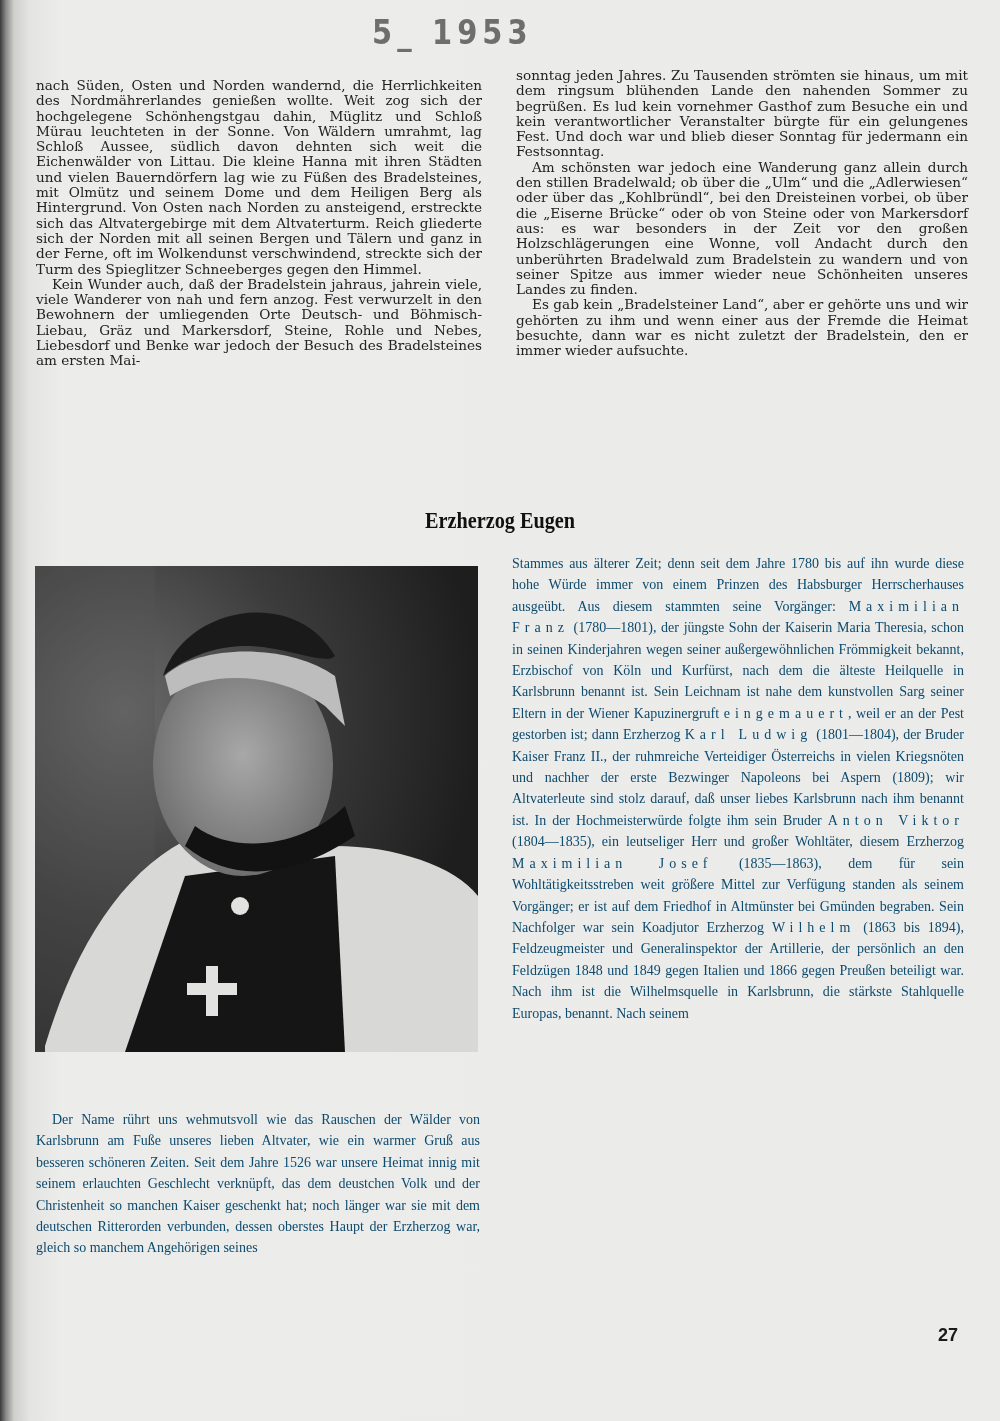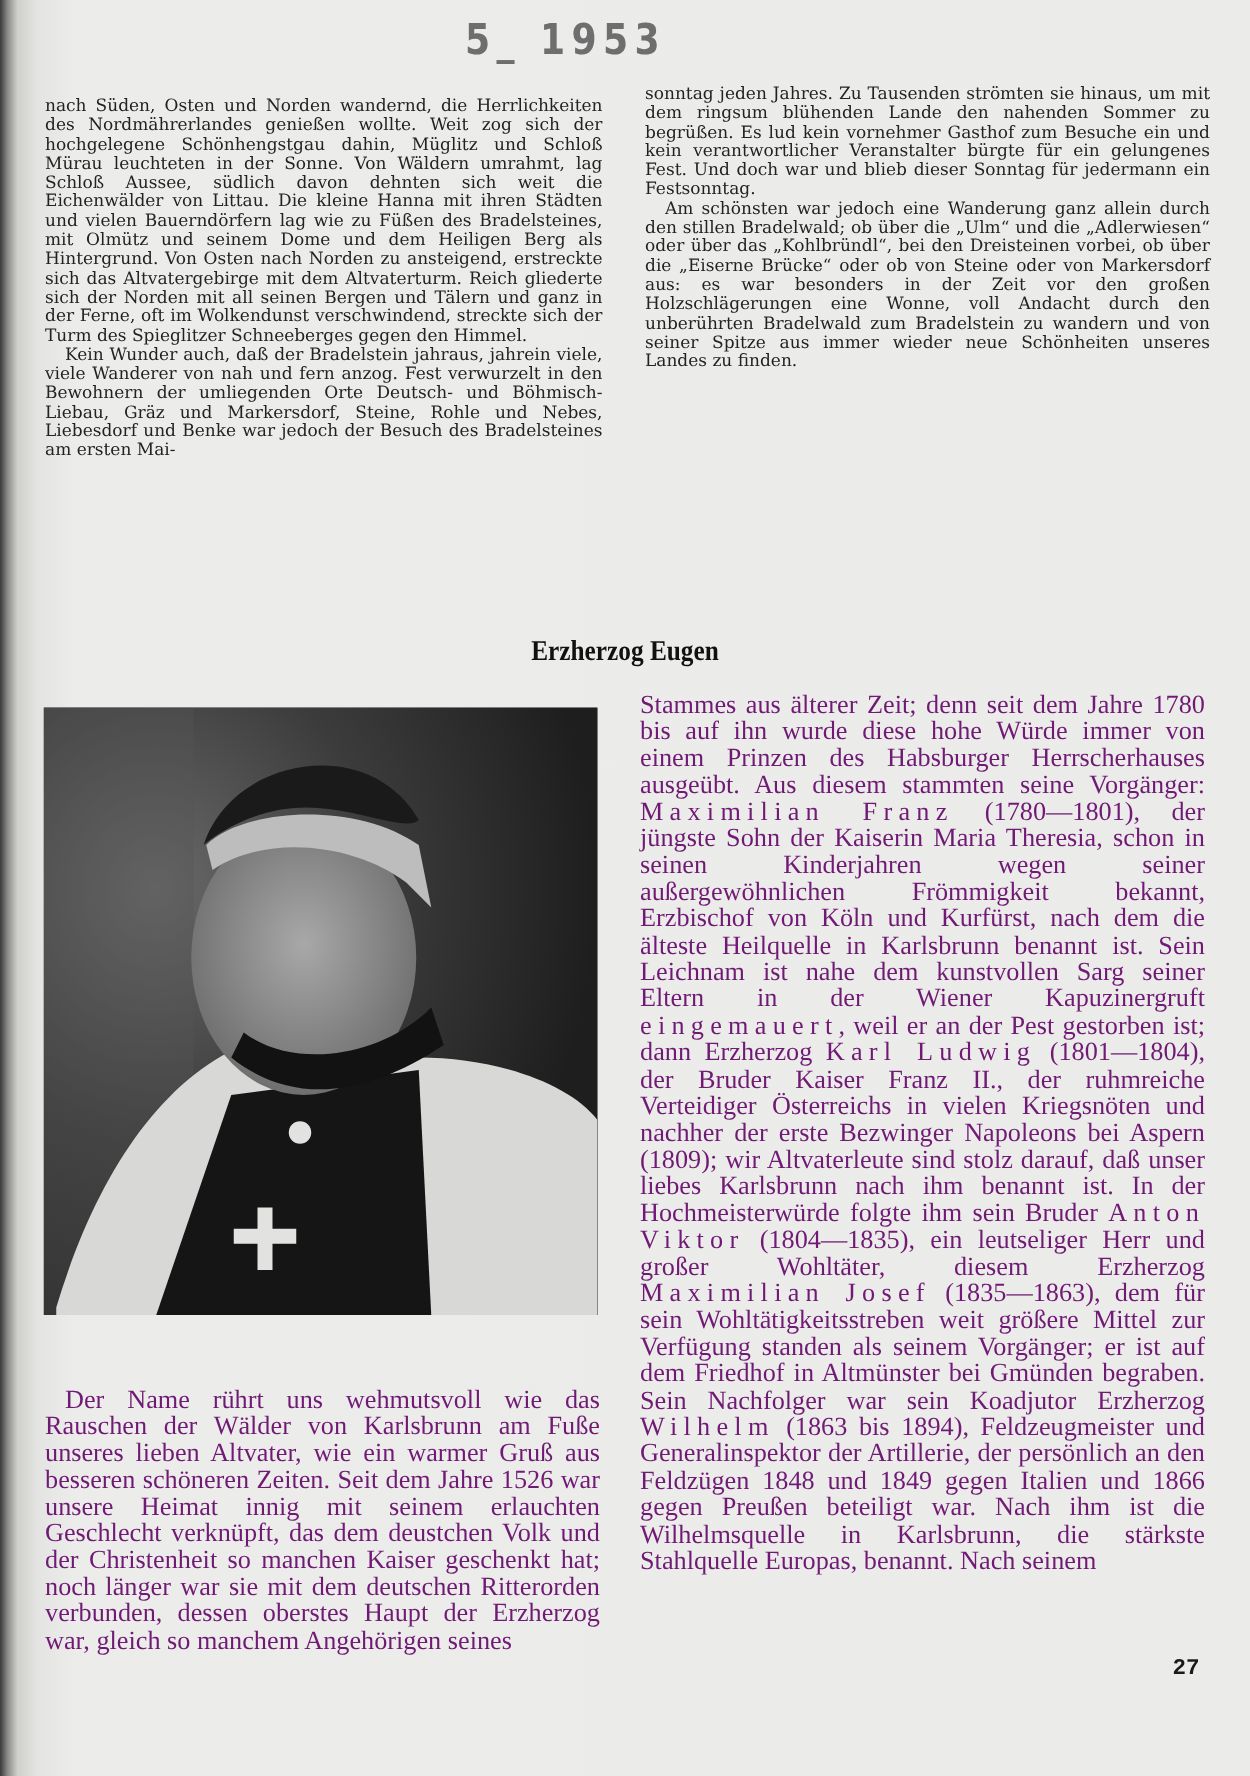--- a/index.html
+++ b/index.html
@@ -63,6 +63,7 @@
 <div class="col mono-col" id="col-tr">
   <p>sonntag jeden Jahres. Zu Tausenden strömten sie hinaus, um mit dem ringsum blühenden Lande den nahenden Sommer zu begrüßen. Es lud kein vornehmer Gasthof zum Besuche ein und kein verantwortlicher Veranstalter bürgte für ein gelungenes Fest. Und doch war und blieb dieser Sonntag für jedermann ein Festsonntag.</p>
   <p class="indent">Am schönsten war jedoch eine Wanderung ganz allein durch den stillen Bradelwald; ob über die „Ulm“ und die „Adlerwiesen“ oder über das „Kohlbründl“, bei den Dreisteinen vorbei, ob über die „Eiserne Brücke“ oder ob von Steine oder von Markersdorf aus: es war besonders in der Zeit vor den großen Holzschlägerungen eine Wonne, voll Andacht durch den unberührten Bradelwald zum Bradelstein zu wandern und von seiner Spitze aus immer wieder neue Schönheiten unseres Landes zu finden.</p>
+  <p class="indent">Es gab kein „Bradelsteiner Land“, aber er gehörte uns und wir gehörten zu ihm und wenn einer aus der Fremde die Heimat besuchte, dann war es nicht zuletzt der Bradelstein, den er immer wieder aufsuchte.</p>
 </div>
 
 <div class="heading">Erzherzog Eugen</div>

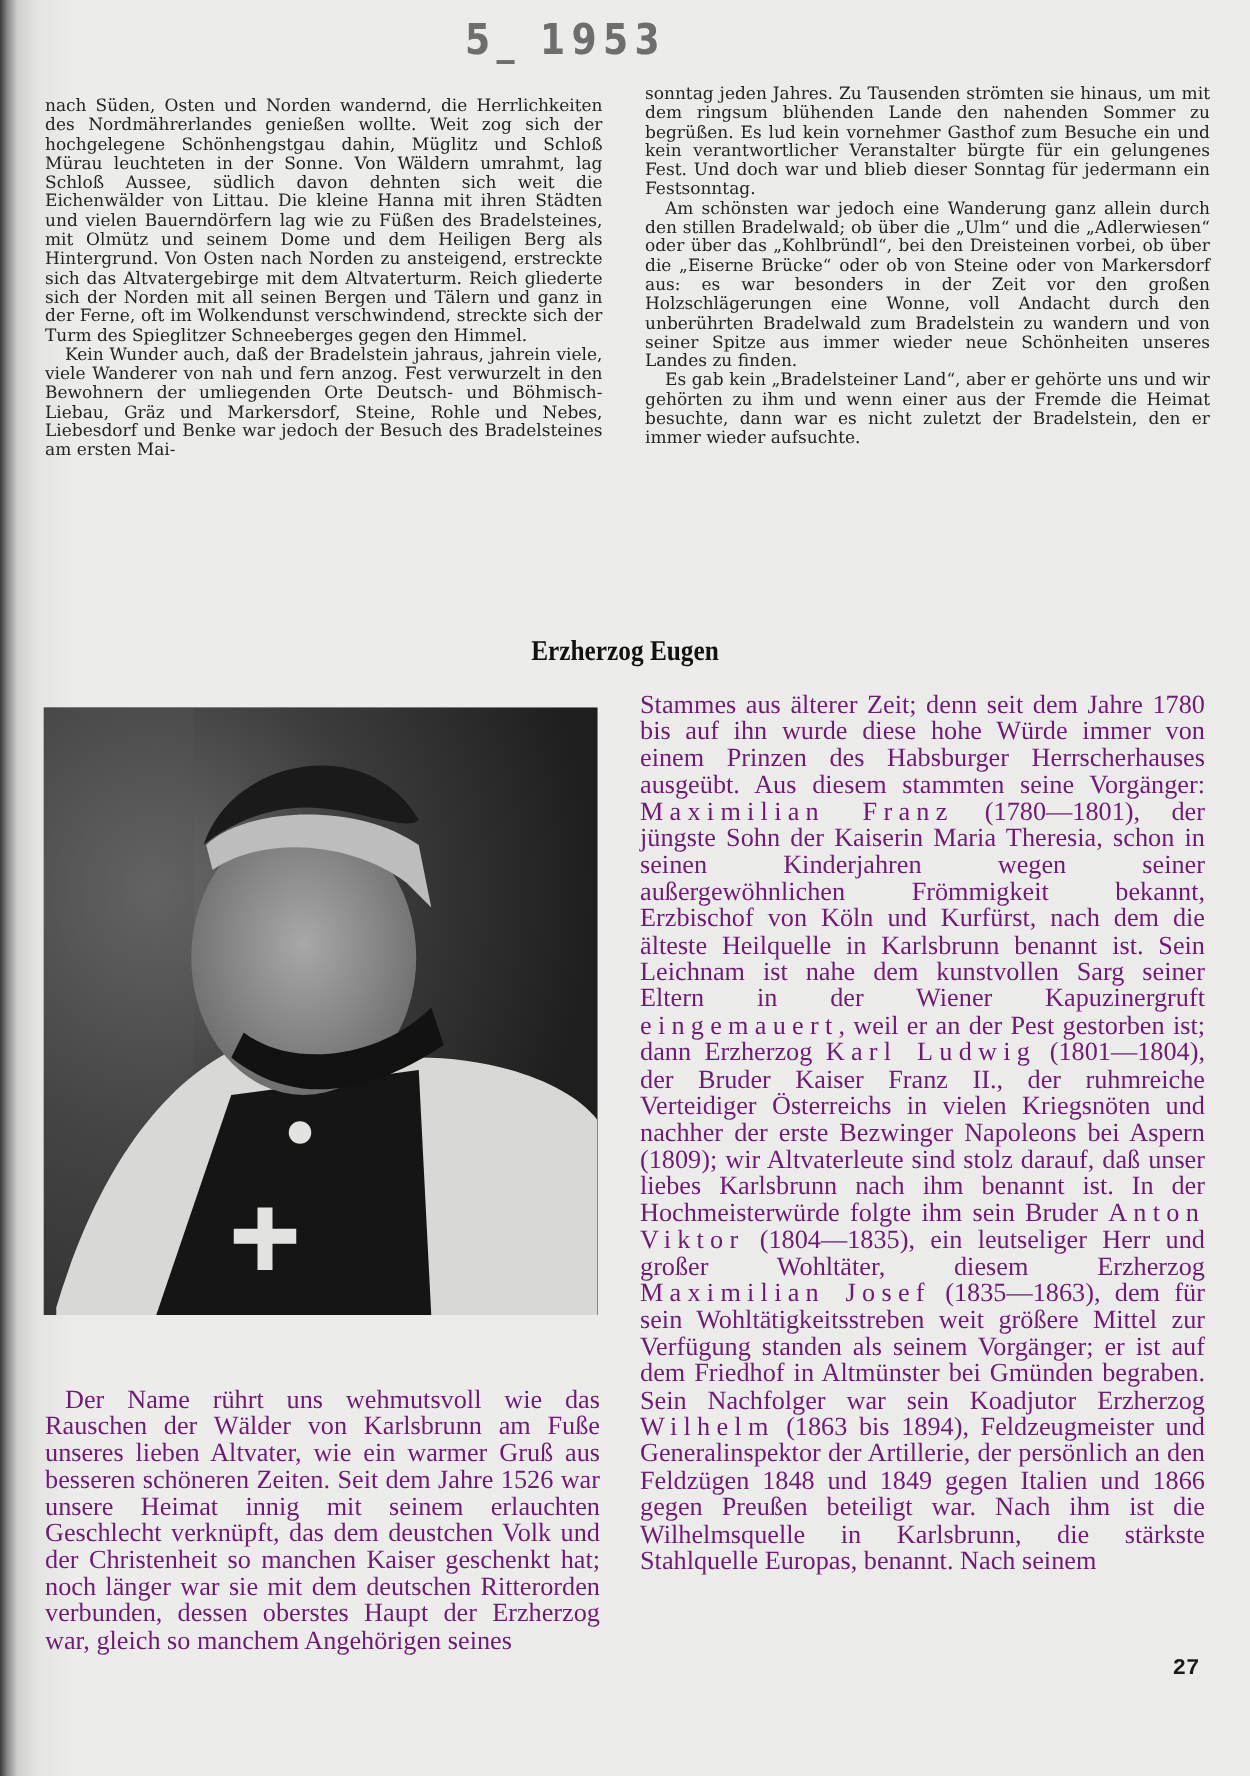--- a/index.html
+++ b/index.html
@@ -34,8 +34,8 @@
       transform: scaleX(0.88);
     }
     .serif-col {
-      font-family: "Liberation Serif", serif; font-size: 21px; line-height: 21.4px;
-      color: #701a75;
+      font-family: "Liberation Serif", serif; font-size: 14px; line-height: 21.4px;
+      color: #0c4a6e;
     }
     #col-br { left: 512px; top: 553px; width: 452px; }
     #col-bl { left: 36px; top: 1109px; width: 444px; }

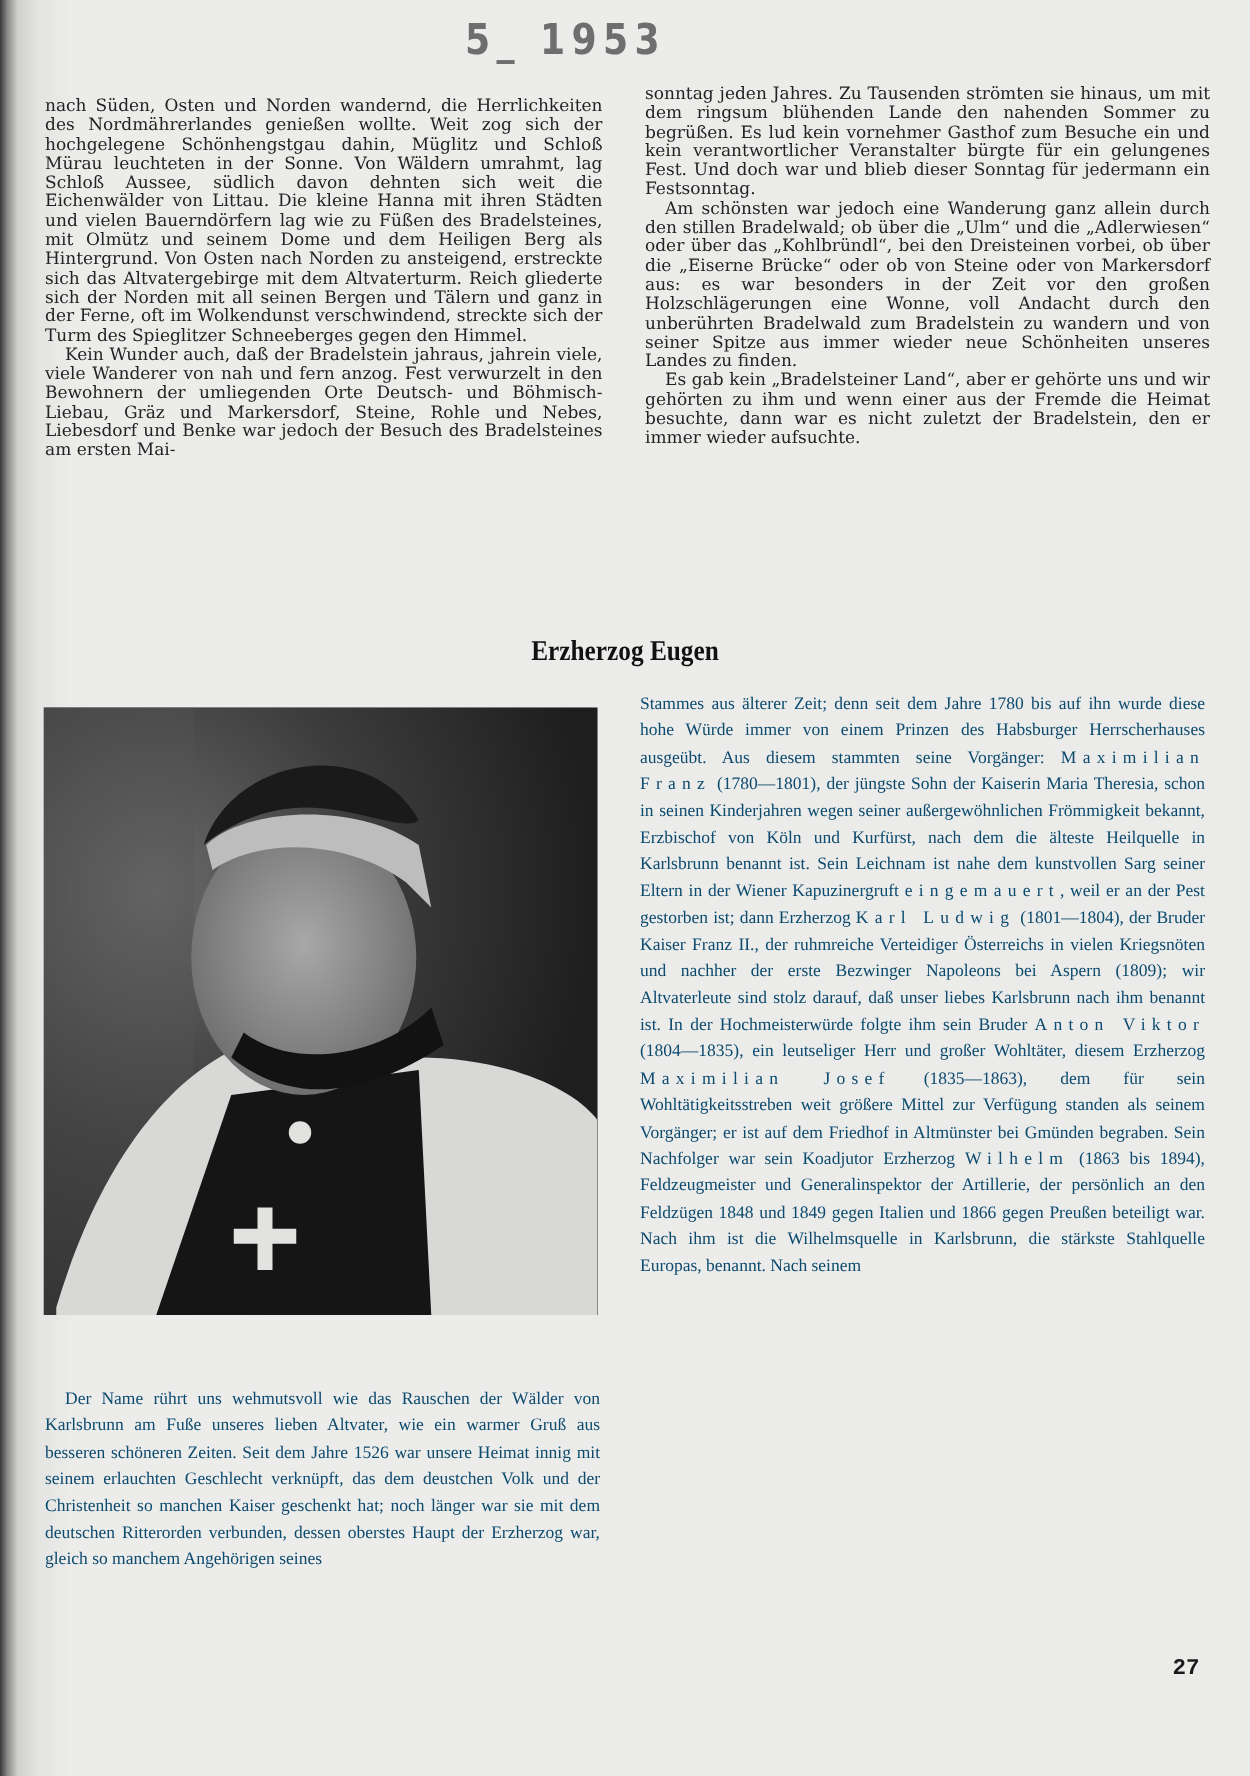--- a/index.html
+++ b/index.html
@@ -47,7 +47,7 @@
     .photo svg { display: block; }
     .page-number {
       position: absolute; left: 938px; top: 1325px;
-      font-family: Liberation Mono, monospace; font-weight: bold; font-size: 18px; color: #1a1a1a;
+      font-family: Liberation Sans, sans-serif; font-weight: bold; font-size: 18px; color: #1a1a1a;
     }
   </style>
 </head>

